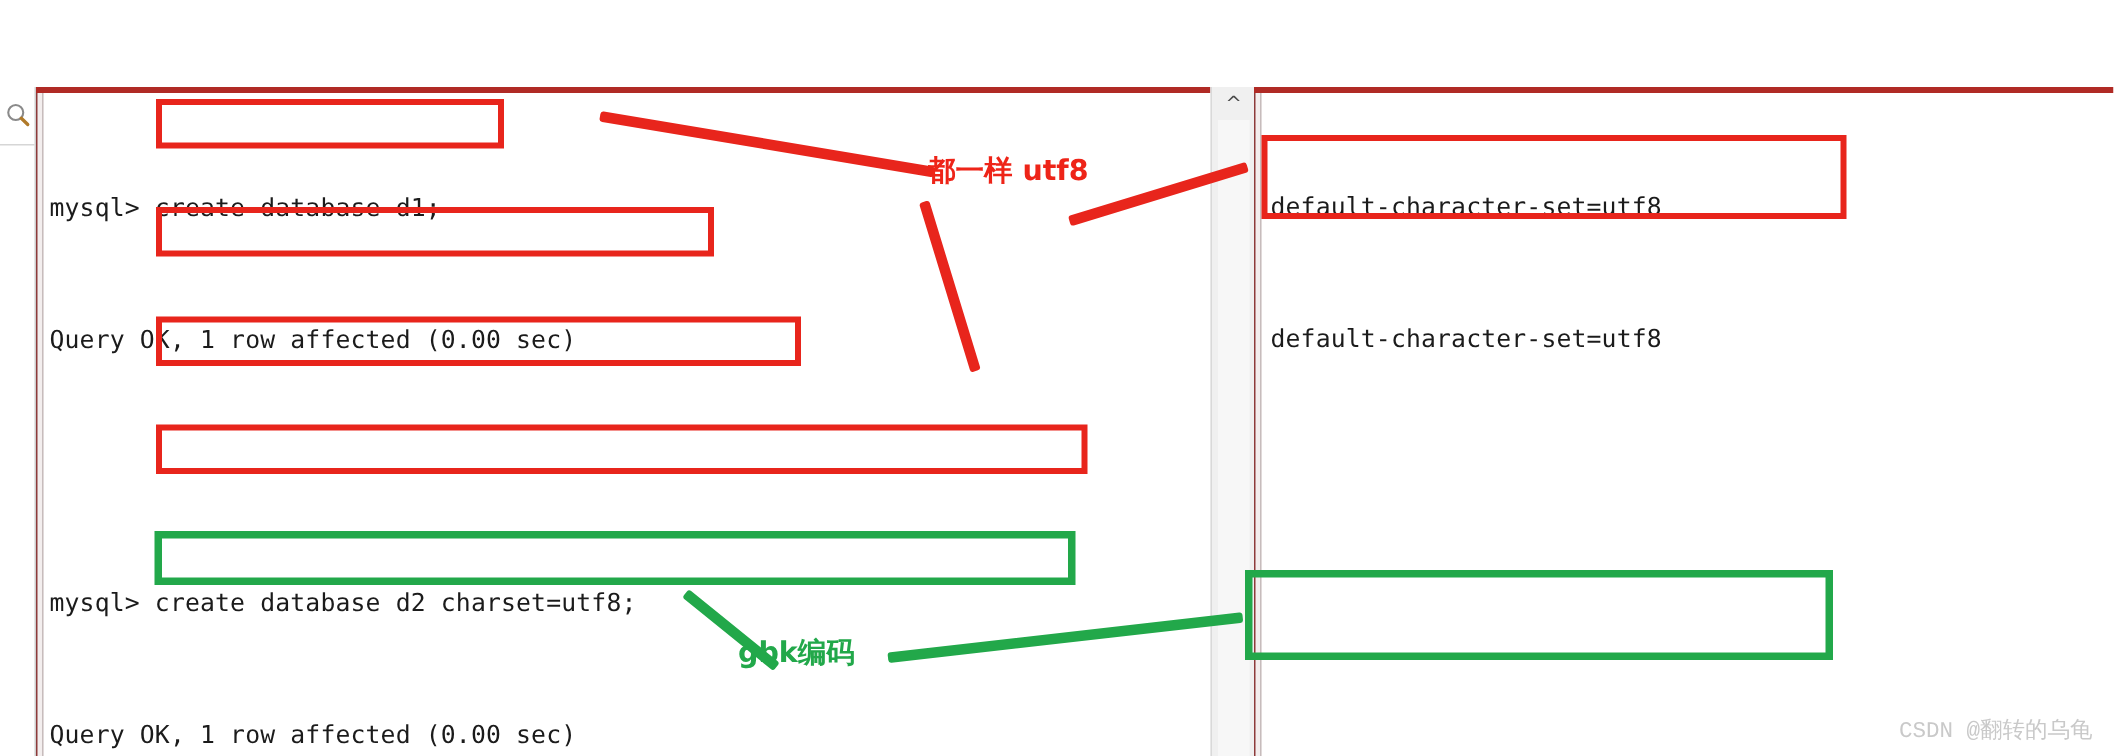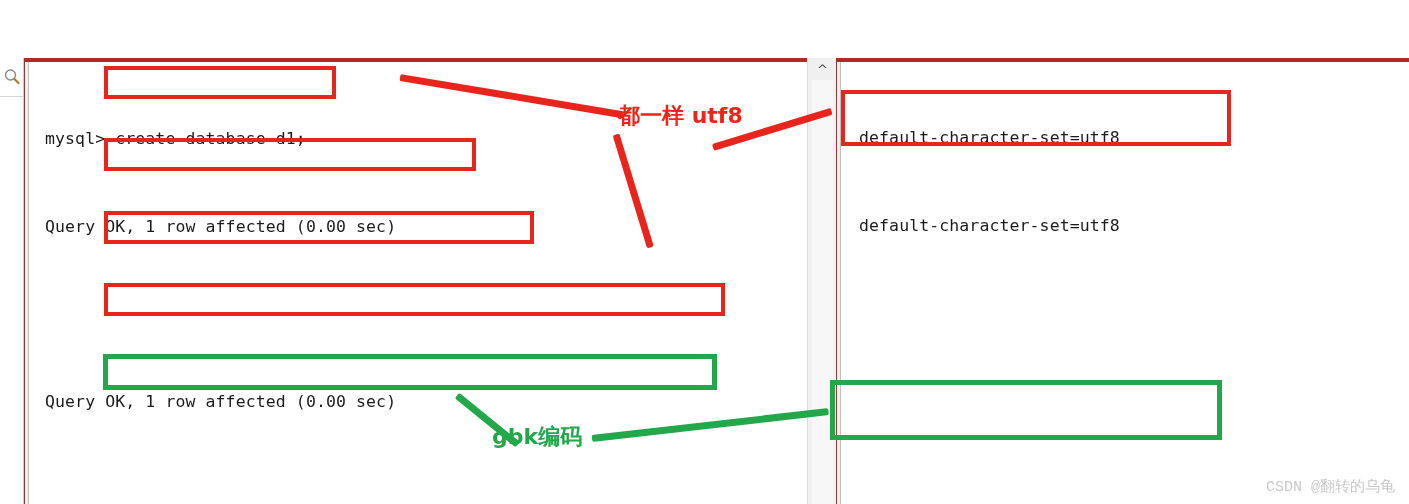--- a/index.html
+++ b/index.html
@@ -64,7 +64,7 @@
   
   .anno-label{
     position:absolute;font-family:"DejaVu Sans","Liberation Sans",sans-serif;
-    font-weight:bold;font-size:22px;white-space:nowrap;
+    font-weight:bold;font-size:19px;white-space:nowrap;
   }
   .label-red{color:#ee2418;}
   .label-green{color:#22a84a;}

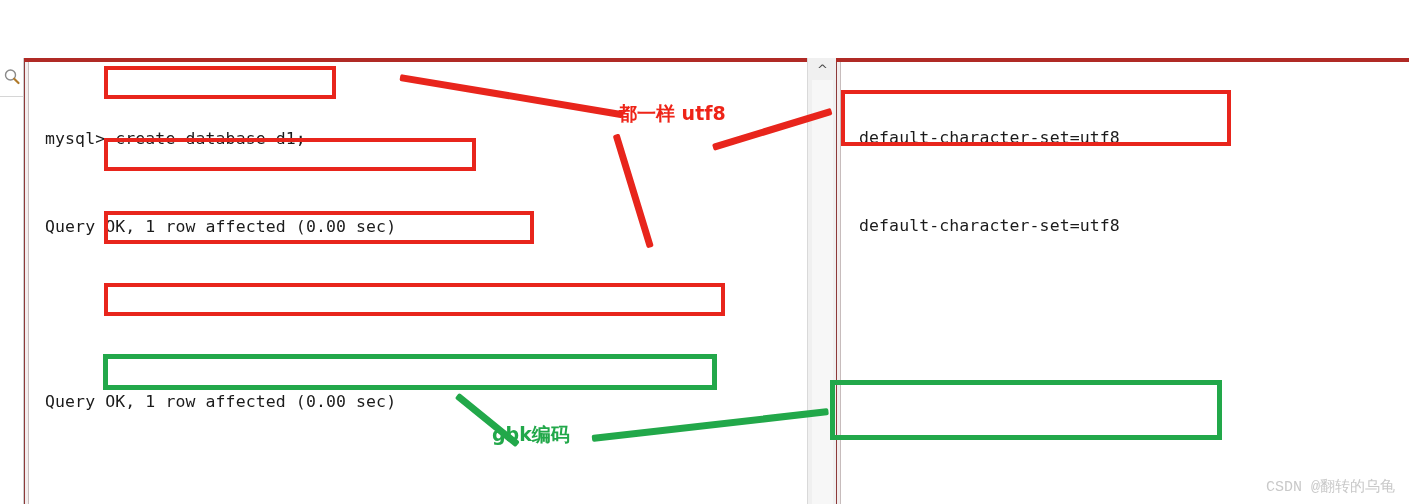--- a/index.html
+++ b/index.html
@@ -37,7 +37,7 @@
     white-space:pre;letter-spacing:0.1px;
   }
   #panel-right .term-text{left:11px;top:3px;}
-  .term-line{height:29.2px;margin-left:12px;}
+  .term-line{height:29.2px;}
 
   
   .scrollbar{

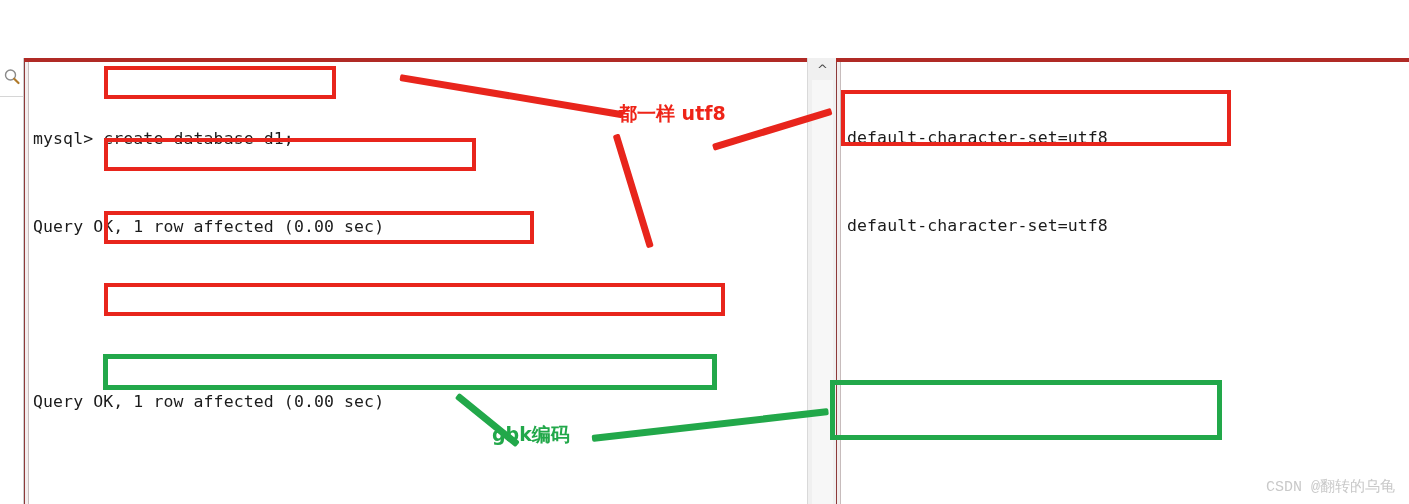--- a/index.html
+++ b/index.html
@@ -97,6 +97,7 @@
       <div class="term-line">mysql&gt; create database d1;</div>
       <div class="term-line">Query OK, 1 row affected (0.00 sec)</div>
       <div class="term-line"></div>
+      <div class="term-line">mysql&gt; create database d2 charset=utf8;</div>
       <div class="term-line">Query OK, 1 row affected (0.00 sec)</div>
       
       

